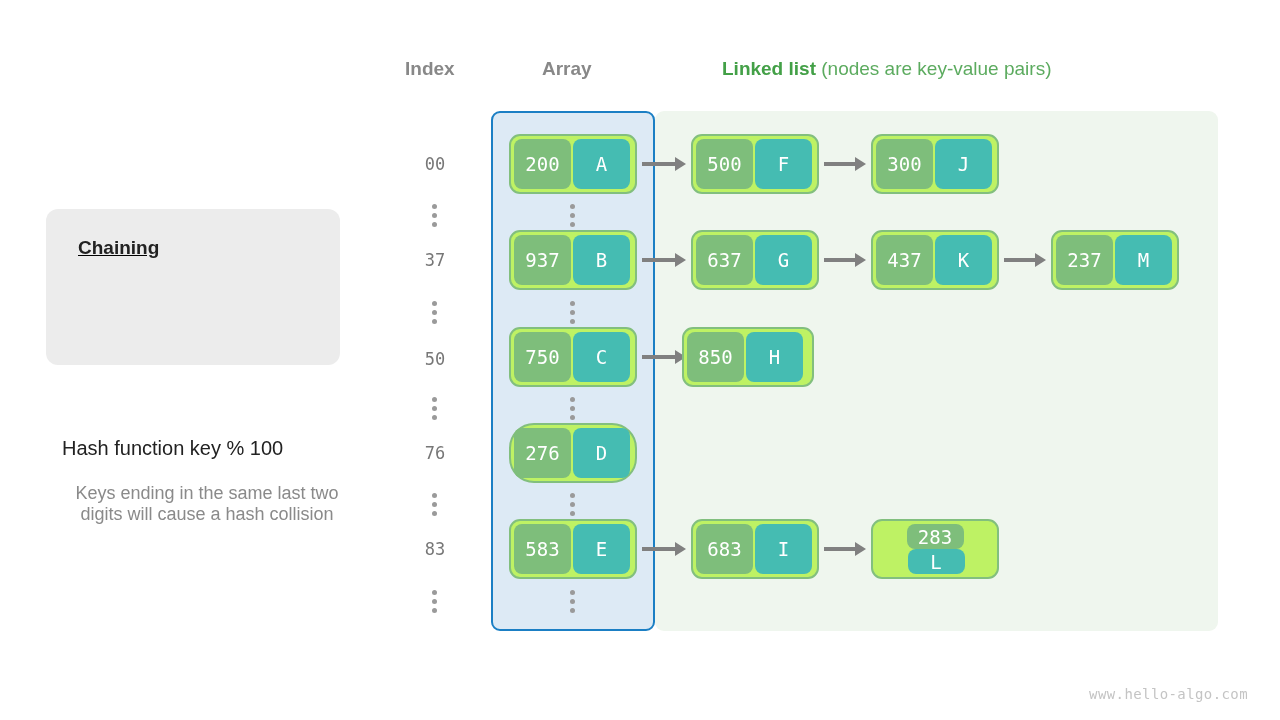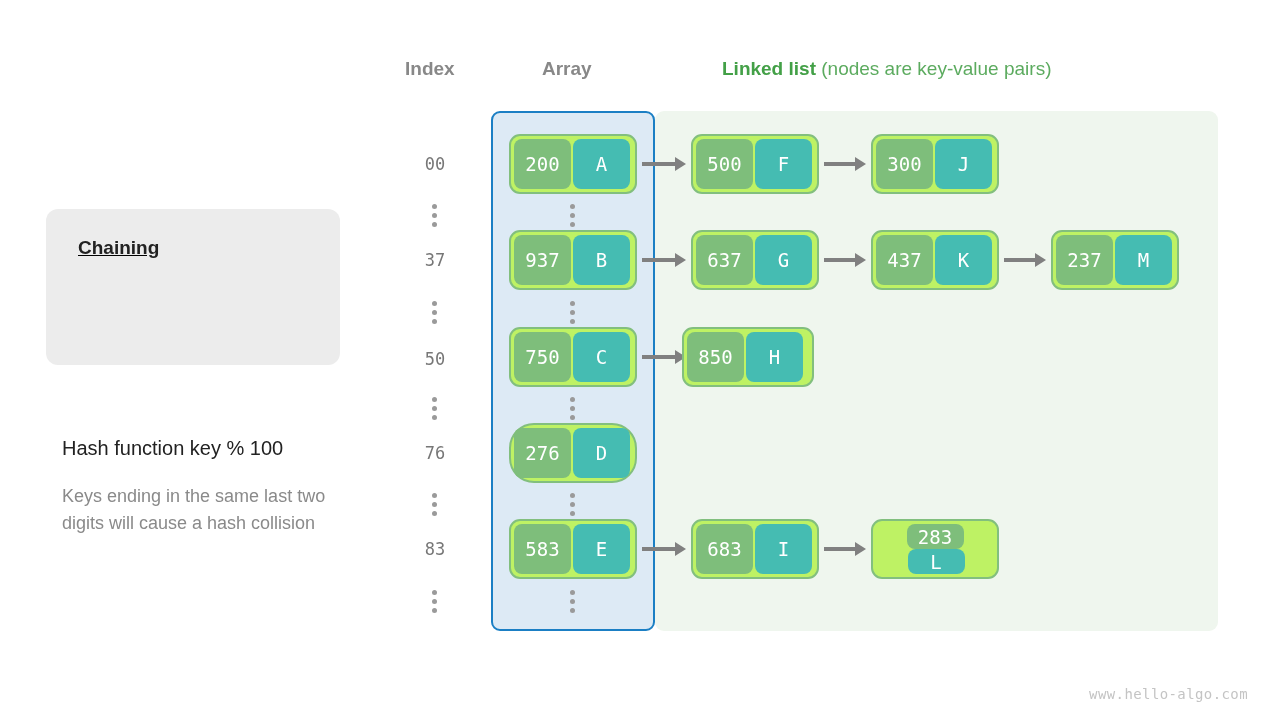--- a/index.html
+++ b/index.html
@@ -76,8 +76,9 @@
     top: 483px;
     width: 290px;
     font-size: 18px;
-    line-height: 27px;
+    line-height: 21px;
     color: #8a8a8a;
+    text-align: center;
   }
 
   

